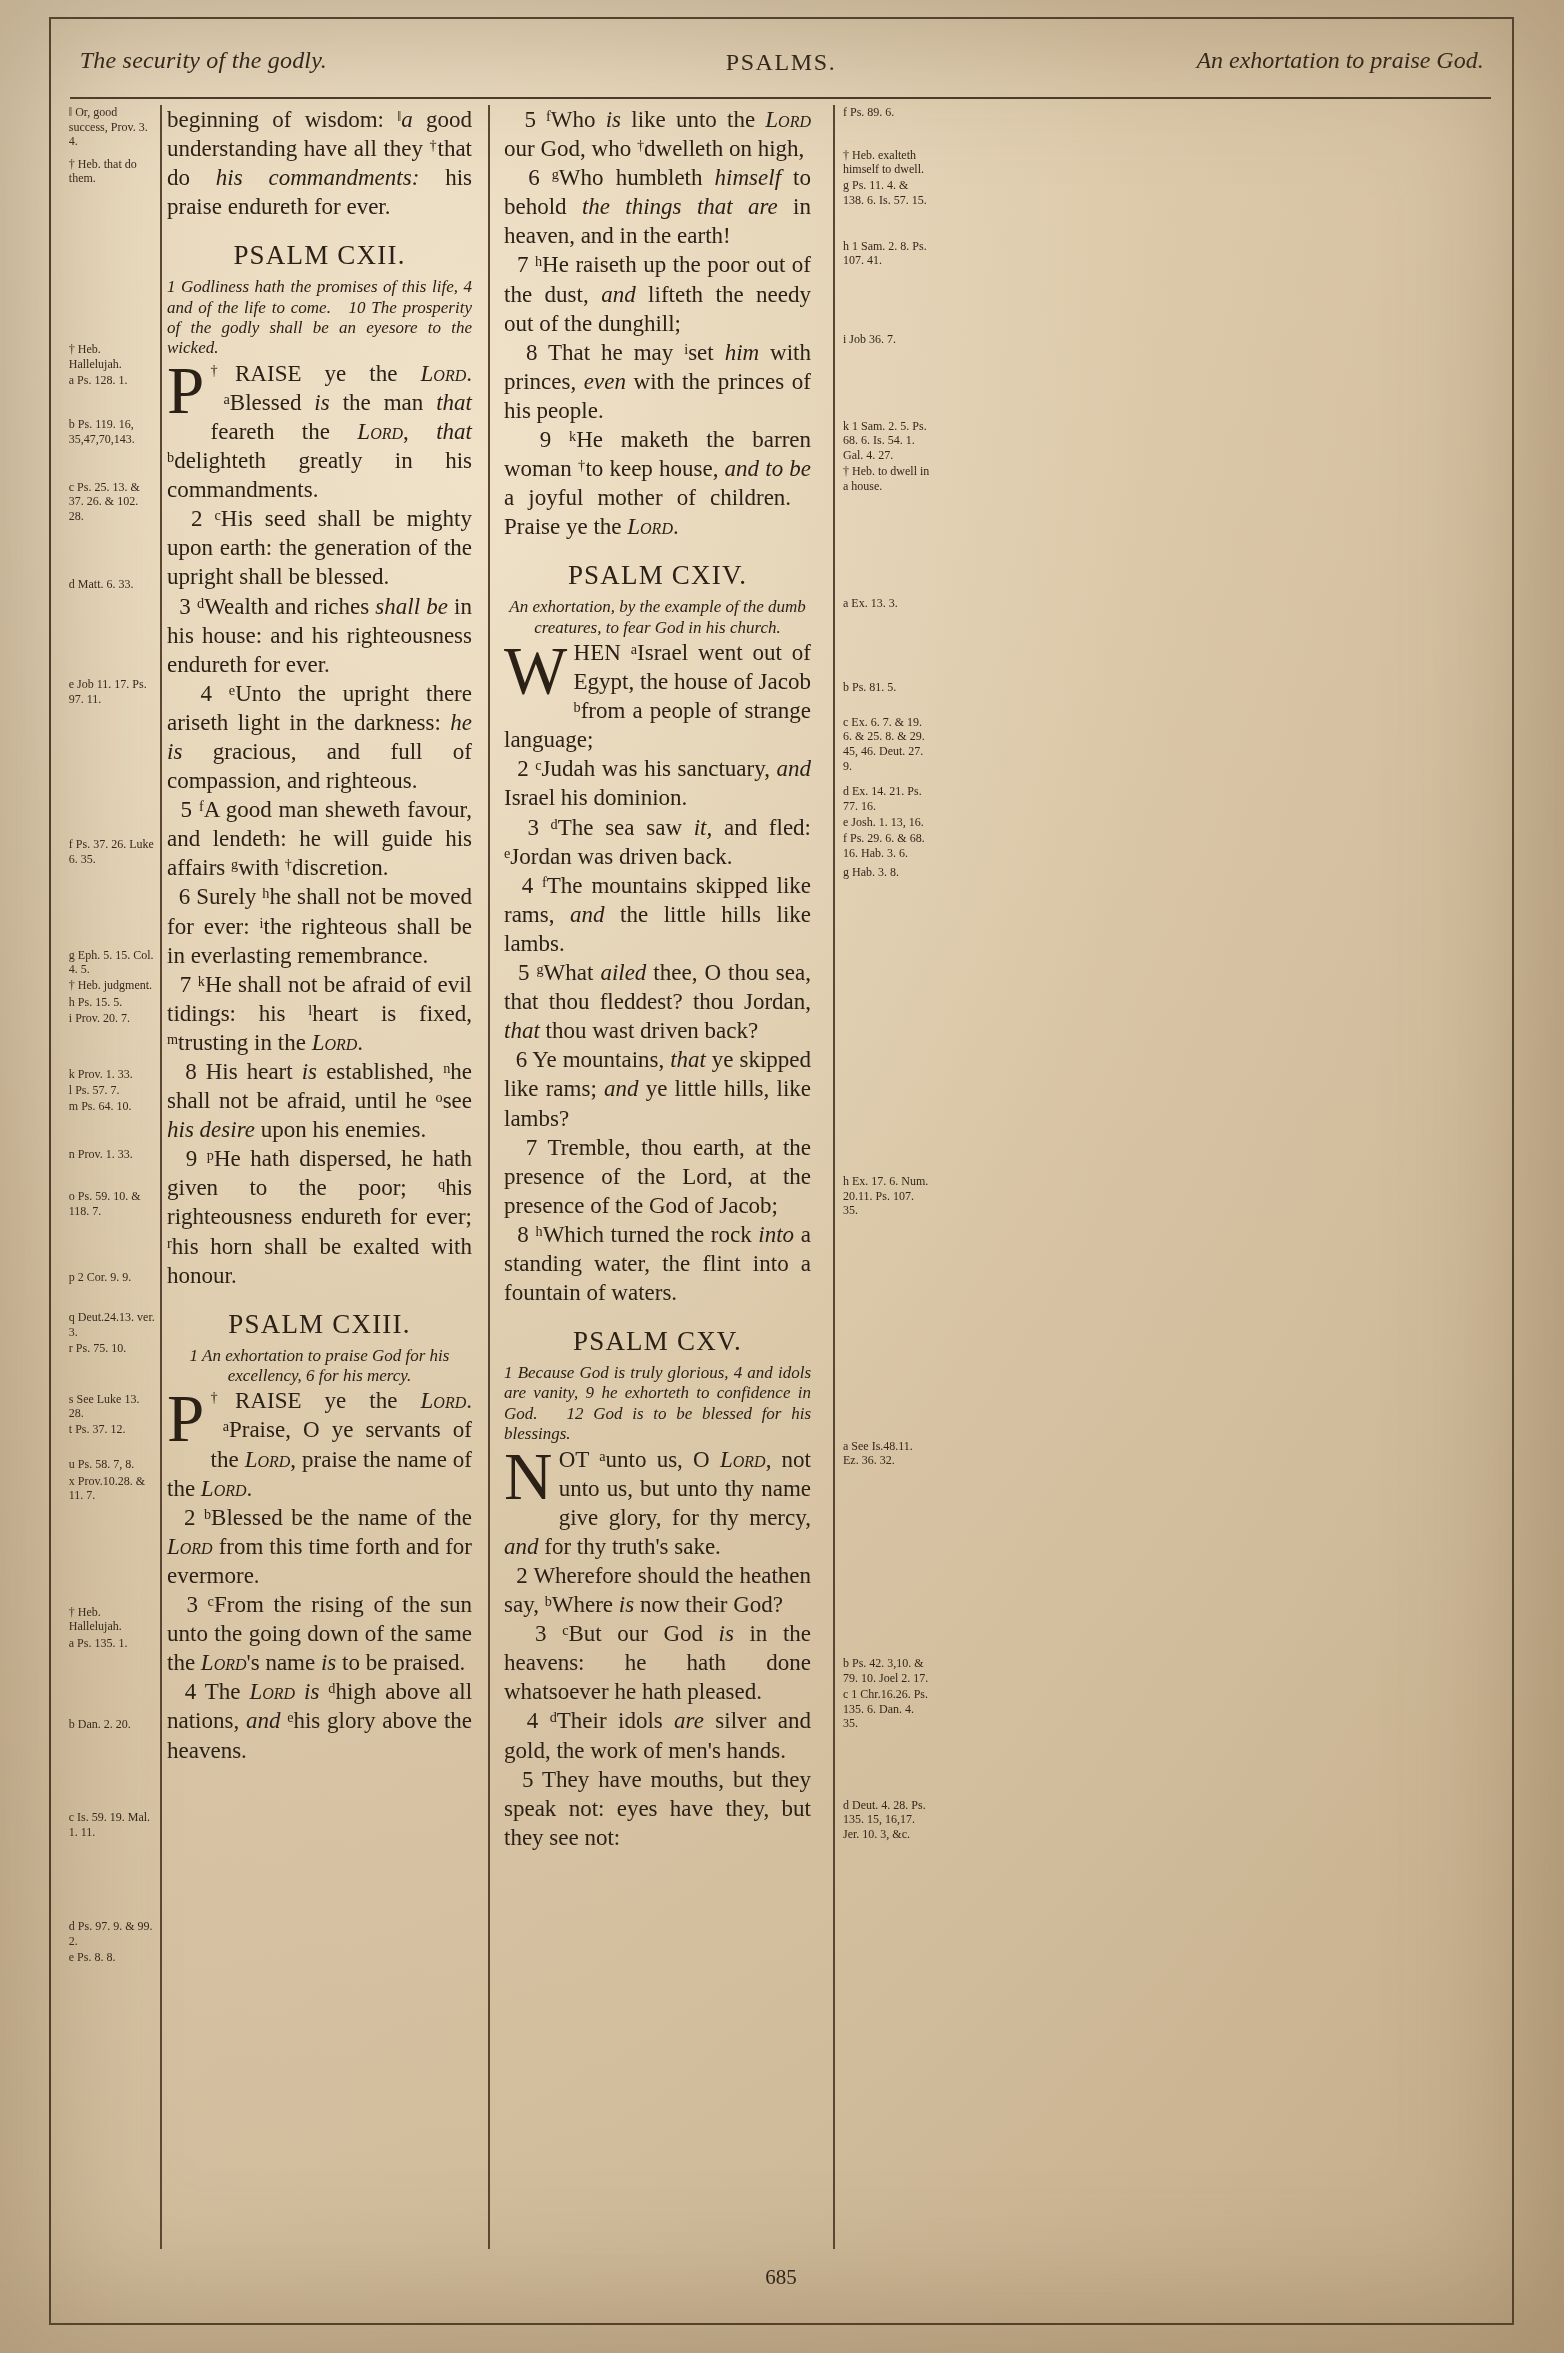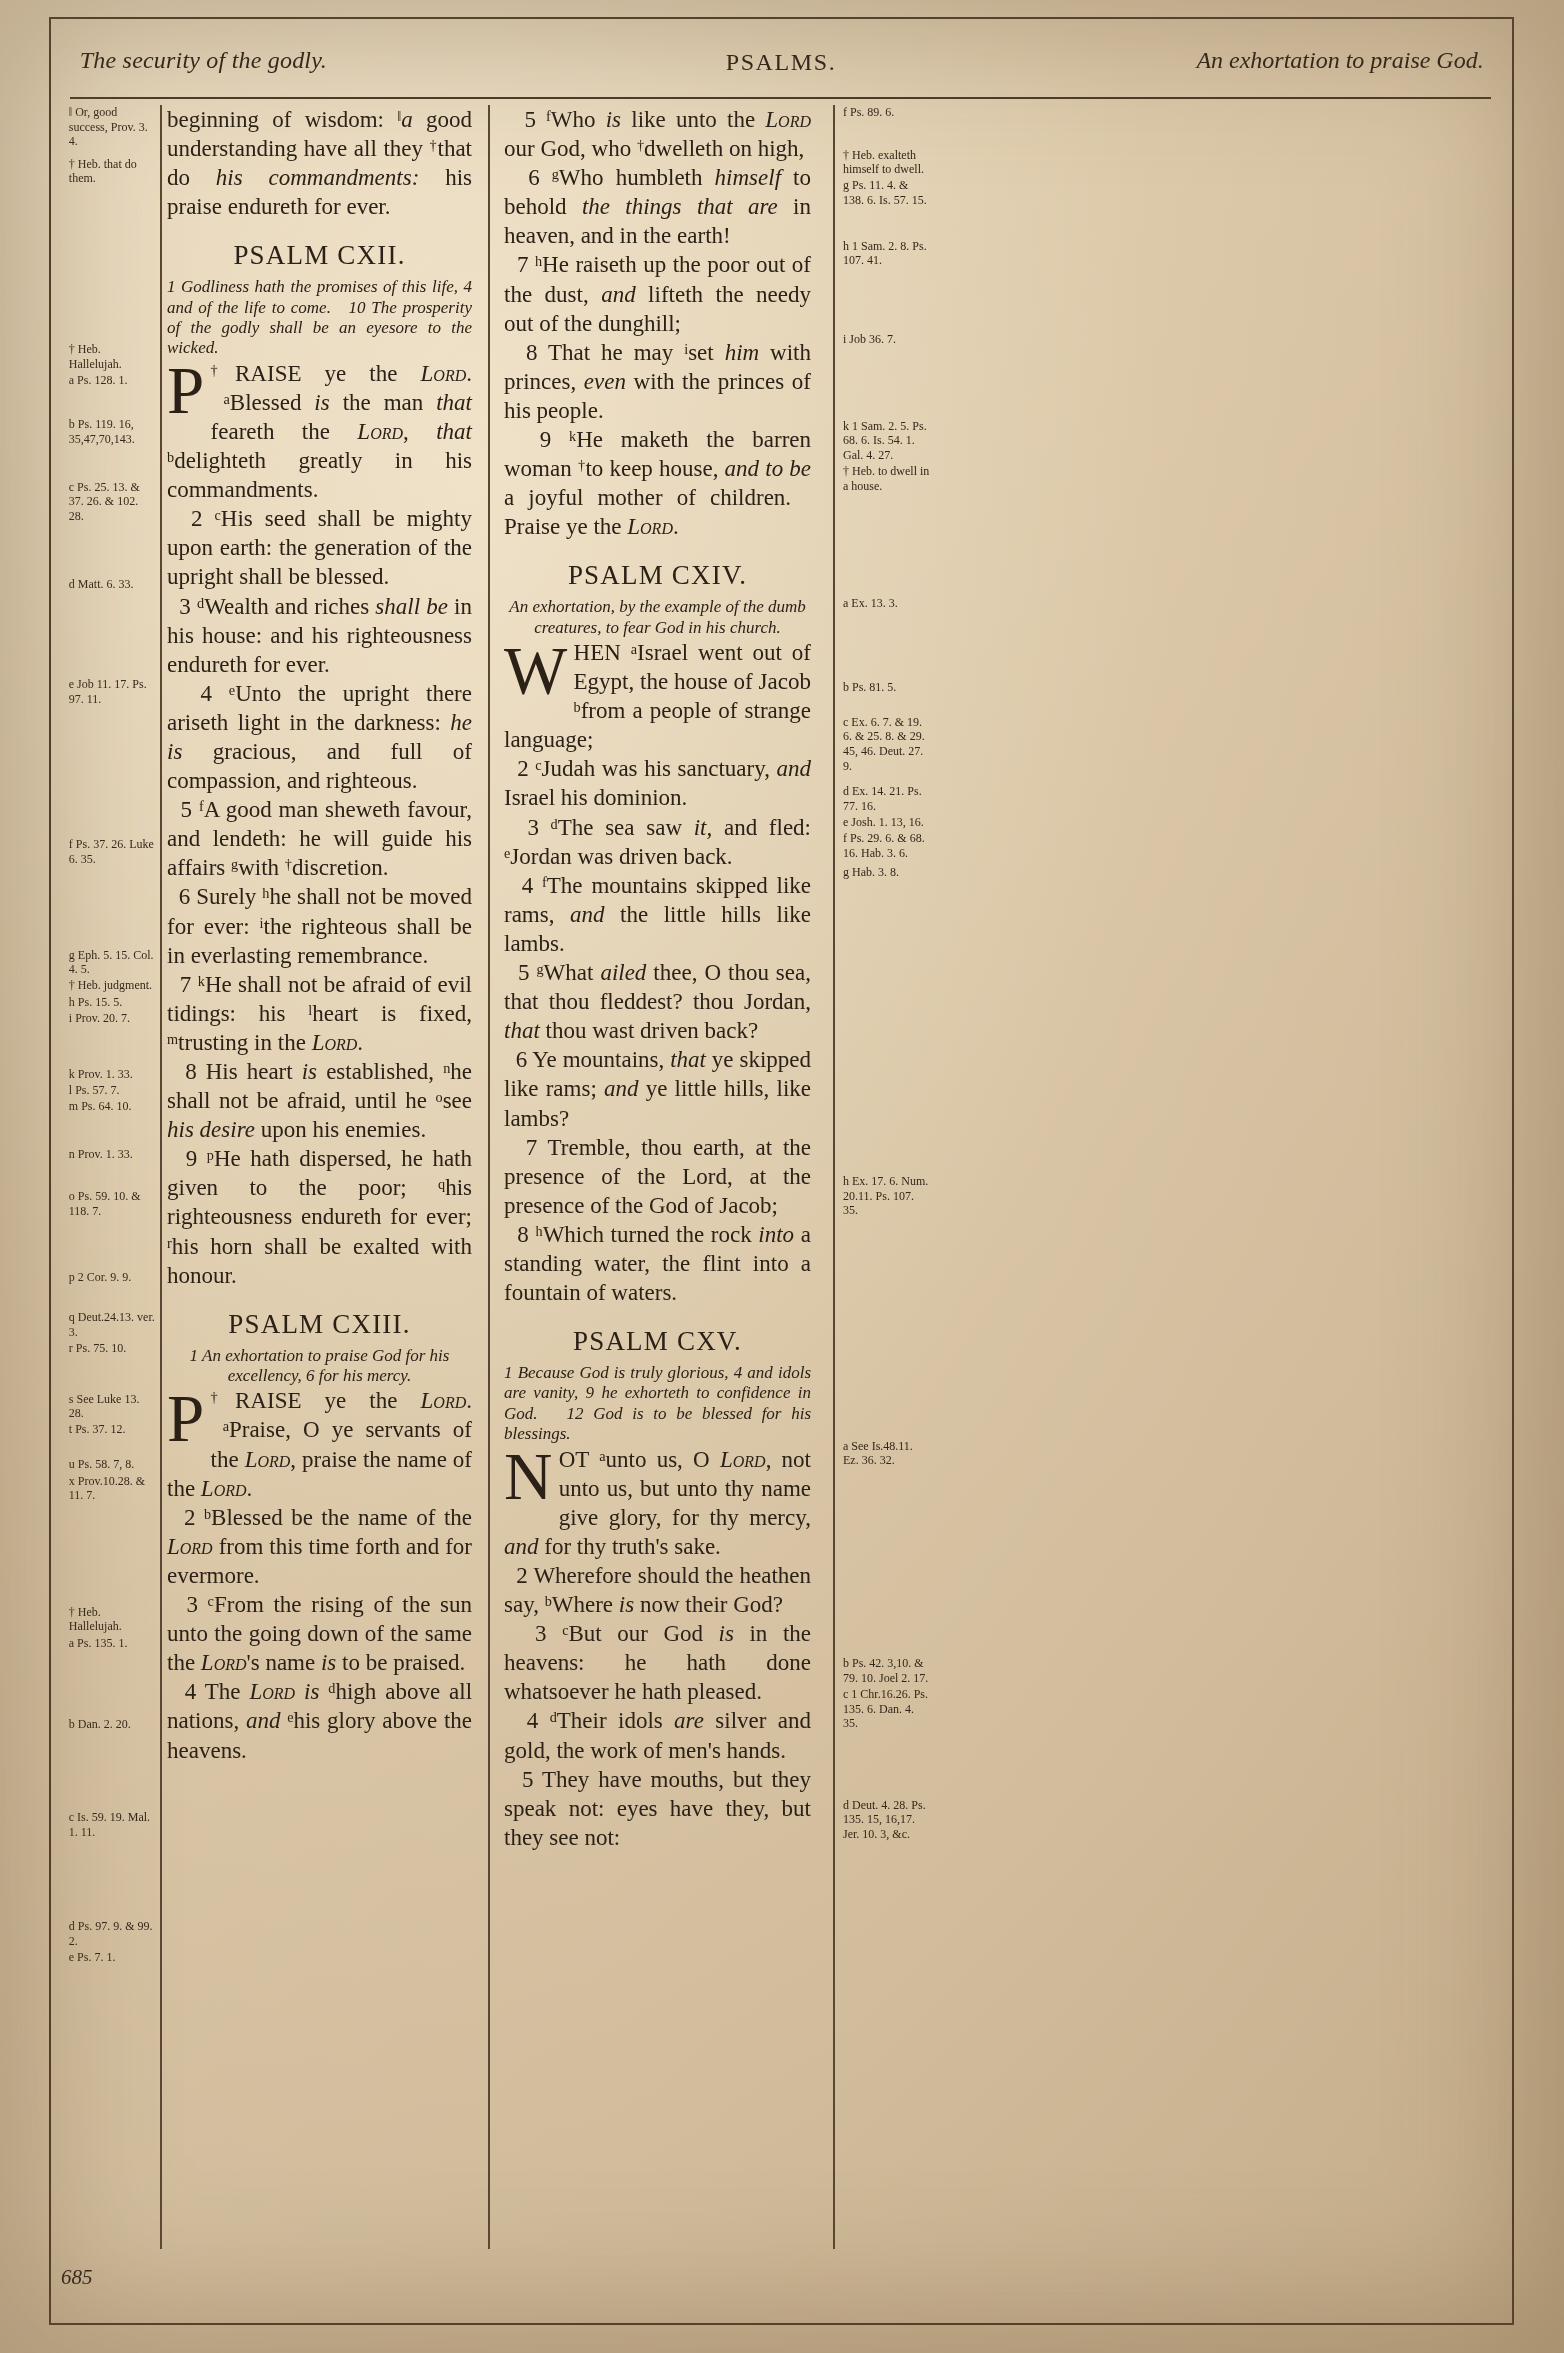--- a/index.html
+++ b/index.html
@@ -190,7 +190,7 @@
       <div class="ref" style="margin-top:67px">b Dan. 2. 20.</div>
       <div class="ref" style="margin-top:78px">c Is. 59. 19. Mal. 1. 11.</div>
       <div class="ref" style="margin-top:80px">d Ps. 97. 9. &amp; 99. 2.</div>
-      <div class="ref">e Ps. 7. 1.</div>
+      <div class="ref">e Ps. 8. 8.</div>
     </div>
 
     <div class="colsec textcol" id="text-left">

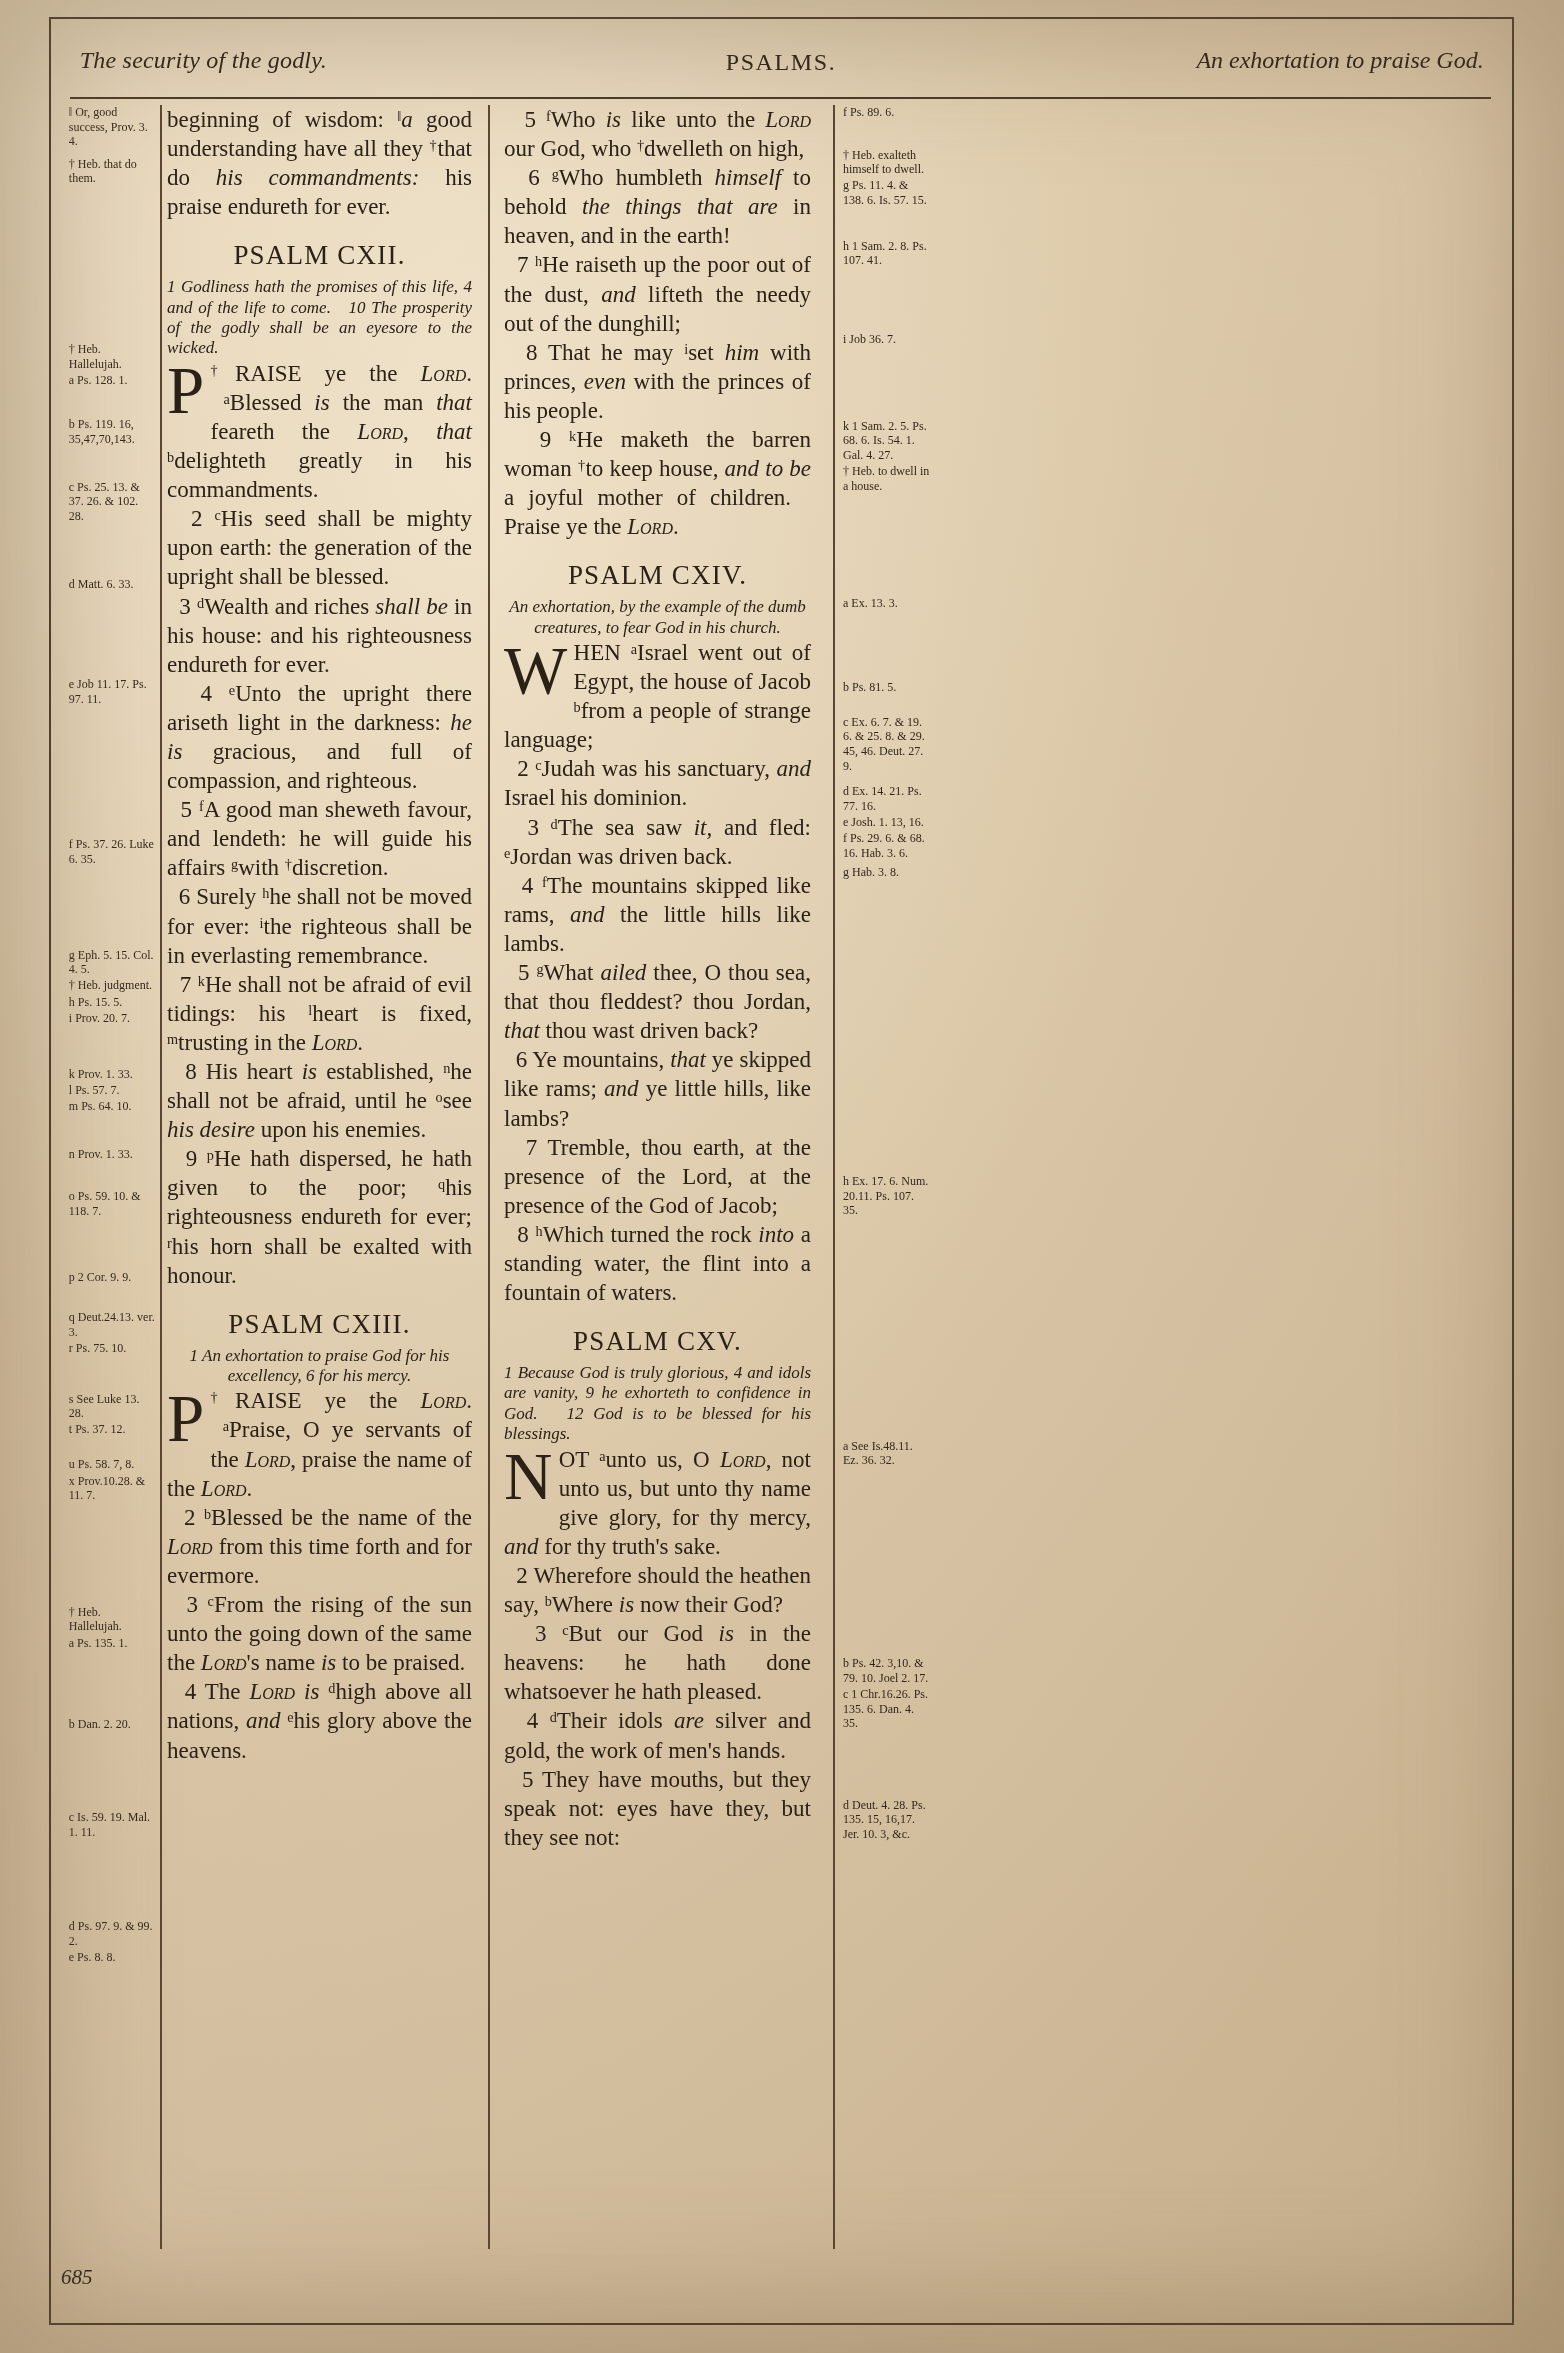--- a/index.html
+++ b/index.html
@@ -136,8 +136,8 @@
     position: absolute;
     left: 0; top: 2235px;
     width: 1440px;
+    text-align: center;
     font-size: 21px;
-    font-style: italic;
   }
 </style>
 </head>

